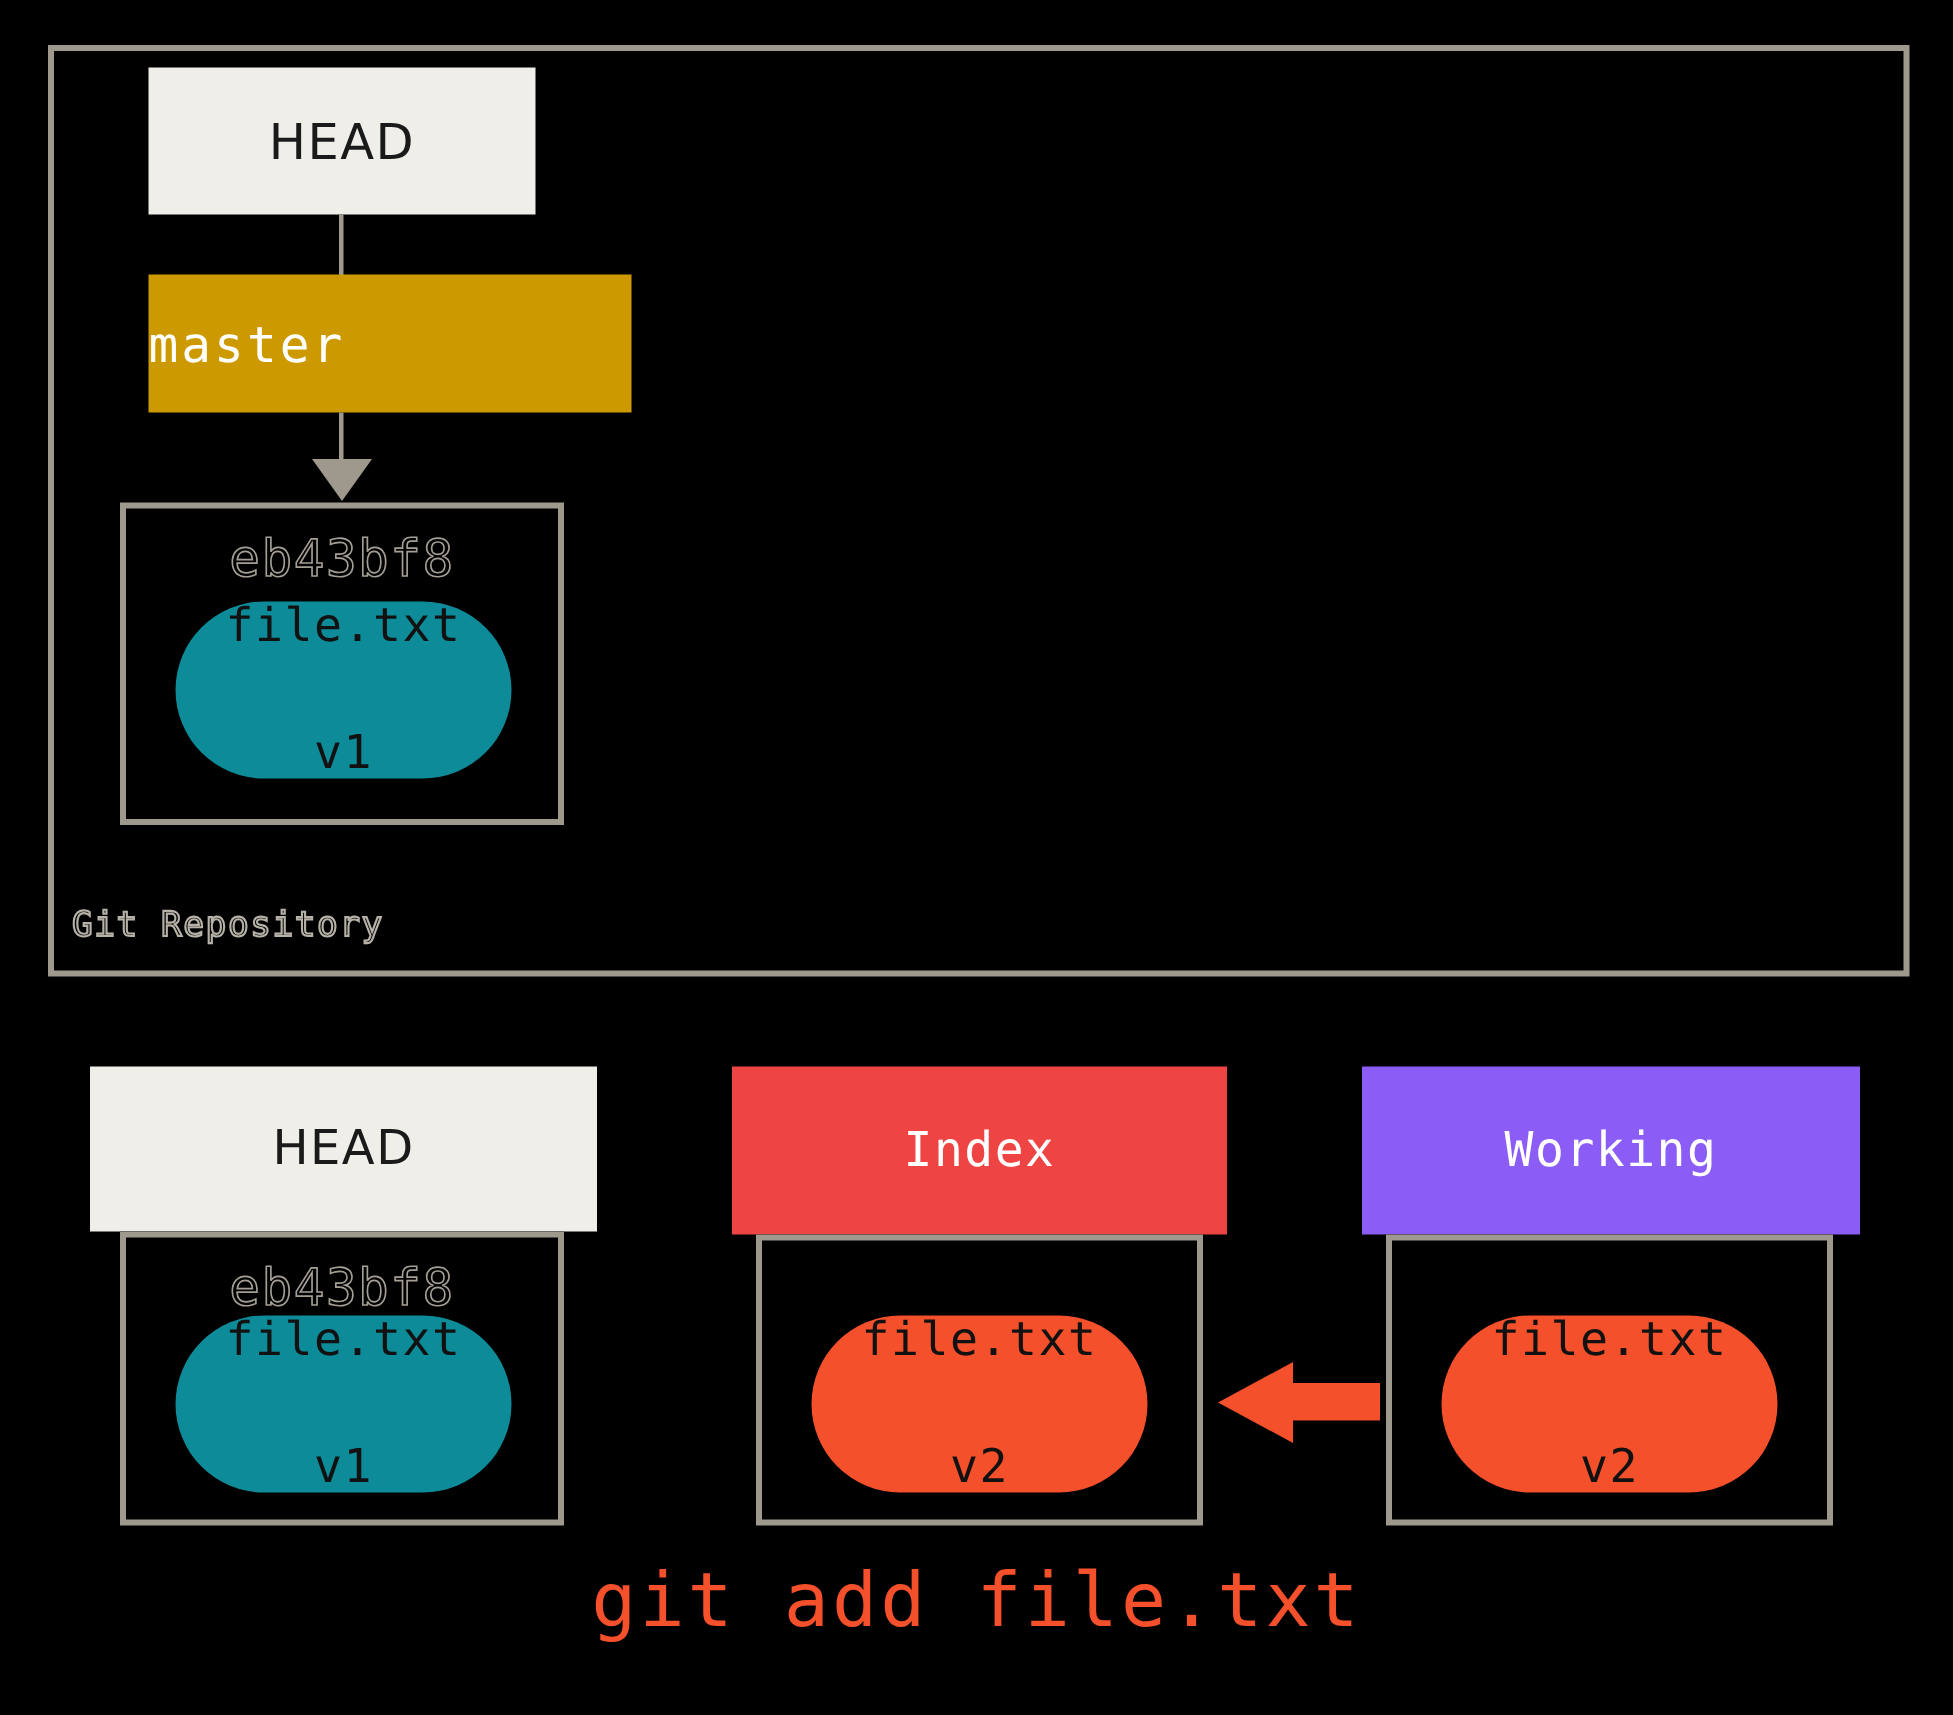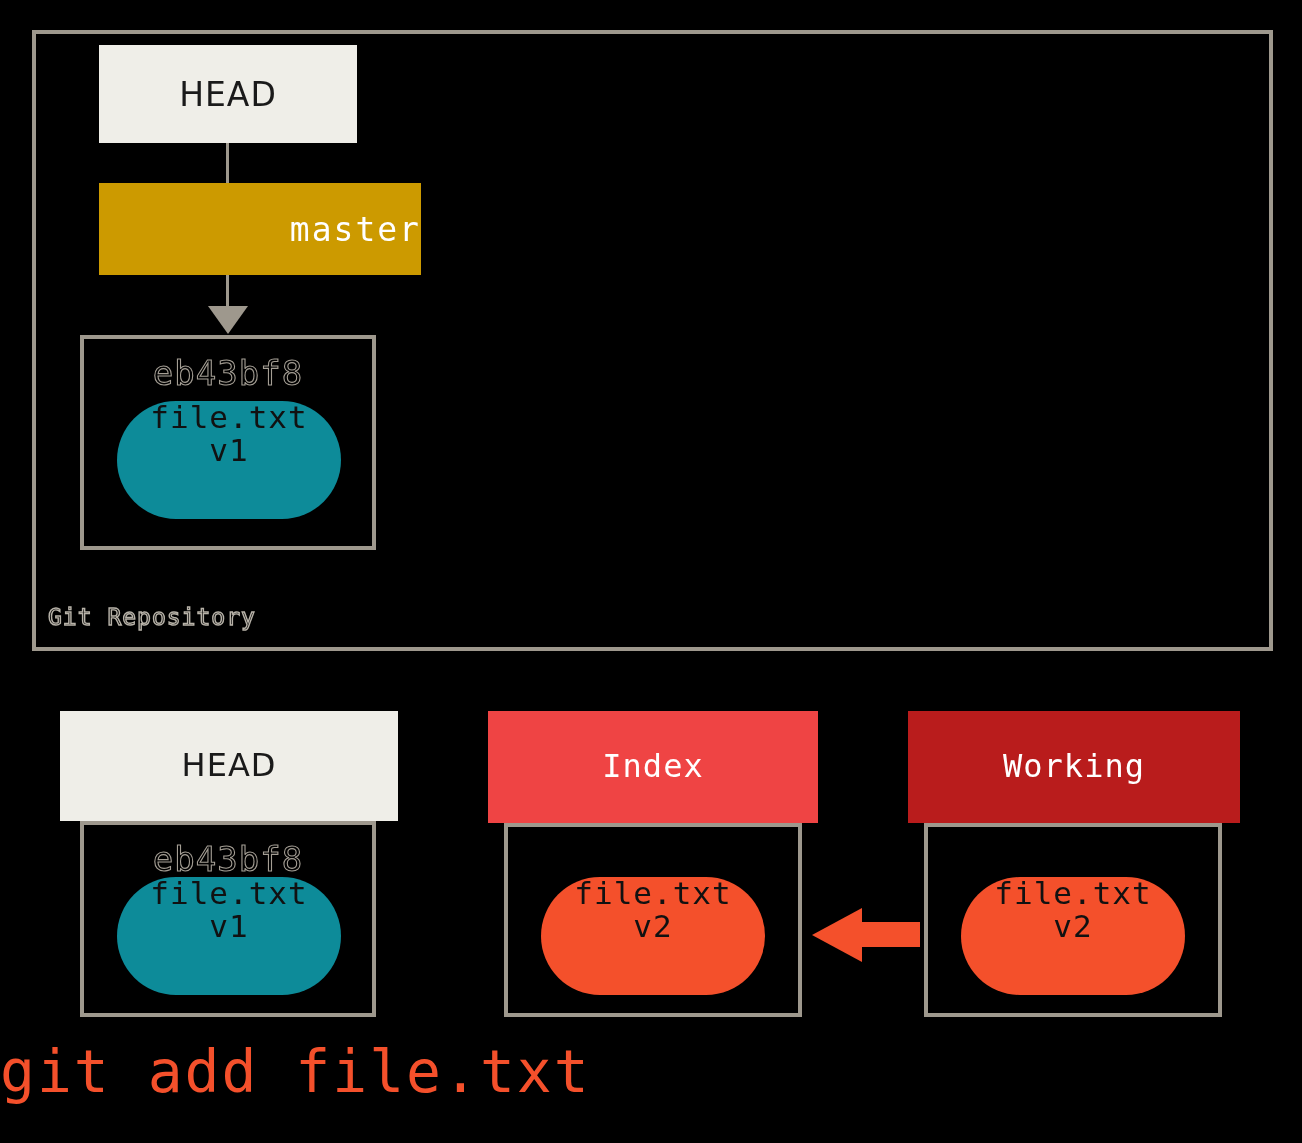--- a/index.html
+++ b/index.html
@@ -63,7 +63,7 @@
     left: 99px; top: 183px;
     width: 322px; height: 92px;
     background: #cc9a00;
-    display: flex; align-items: center; justify-content: flex-end;
+    display: flex; align-items: center; justify-content: flex-start;
   }
   #repo-master-box .lbl {
     font-size: 33px;

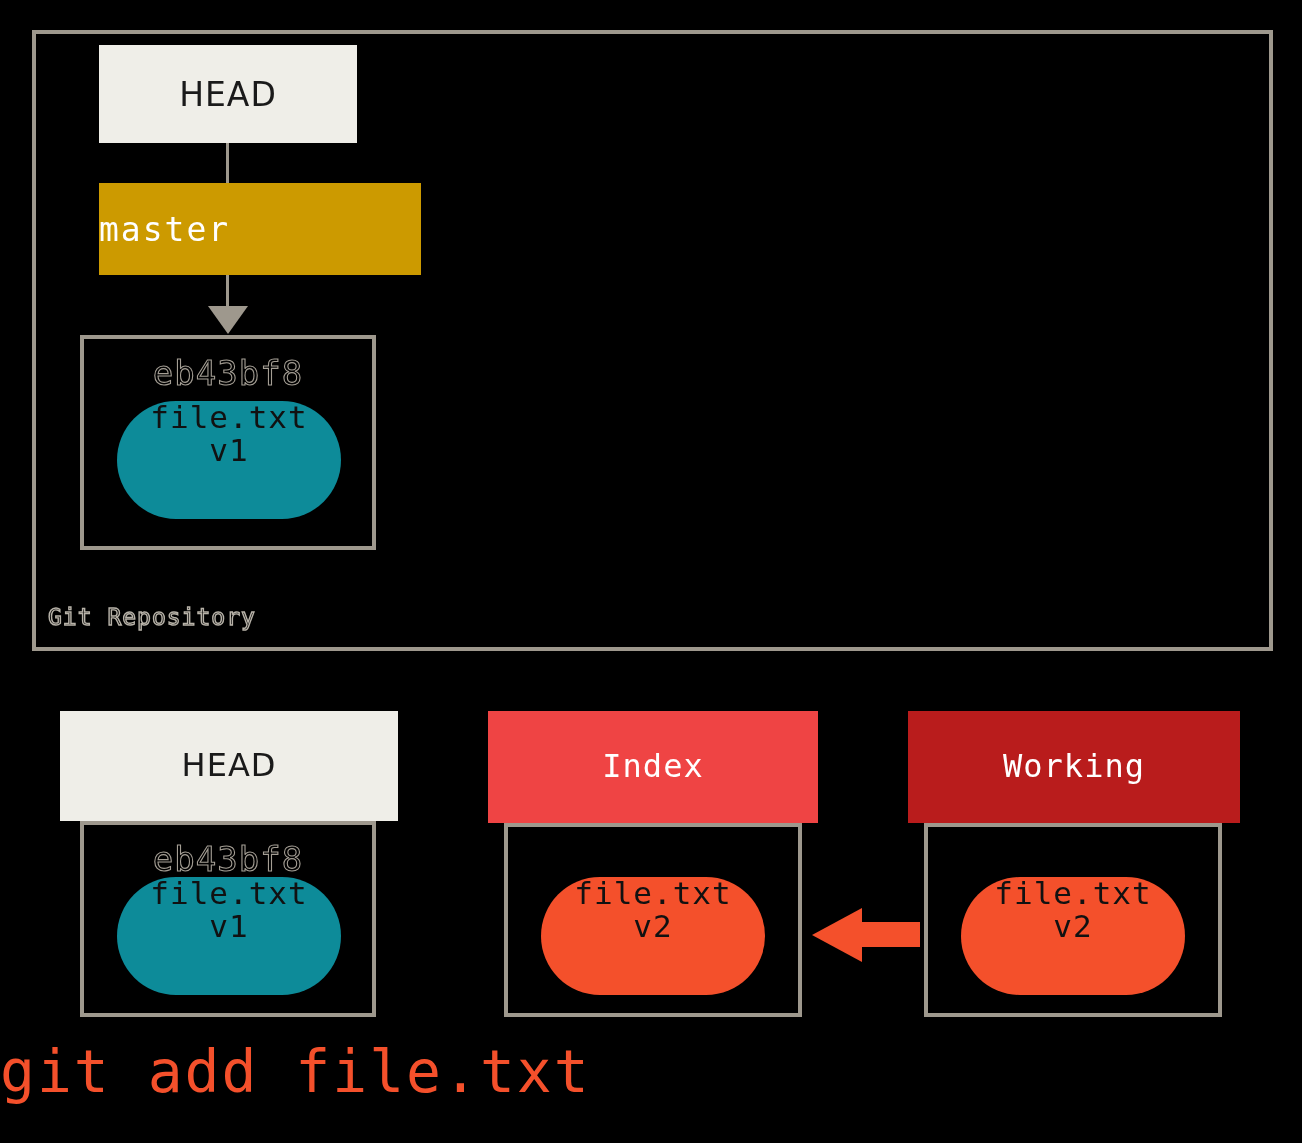--- a/index.html
+++ b/index.html
@@ -116,7 +116,7 @@
     display: flex;
     flex-direction: column;
     align-items: center;
-    justify-content: flex-start;
+    justify-content: space-between;
     line-height: 1.08;
   }
   .blob .b1, .blob .b2 {

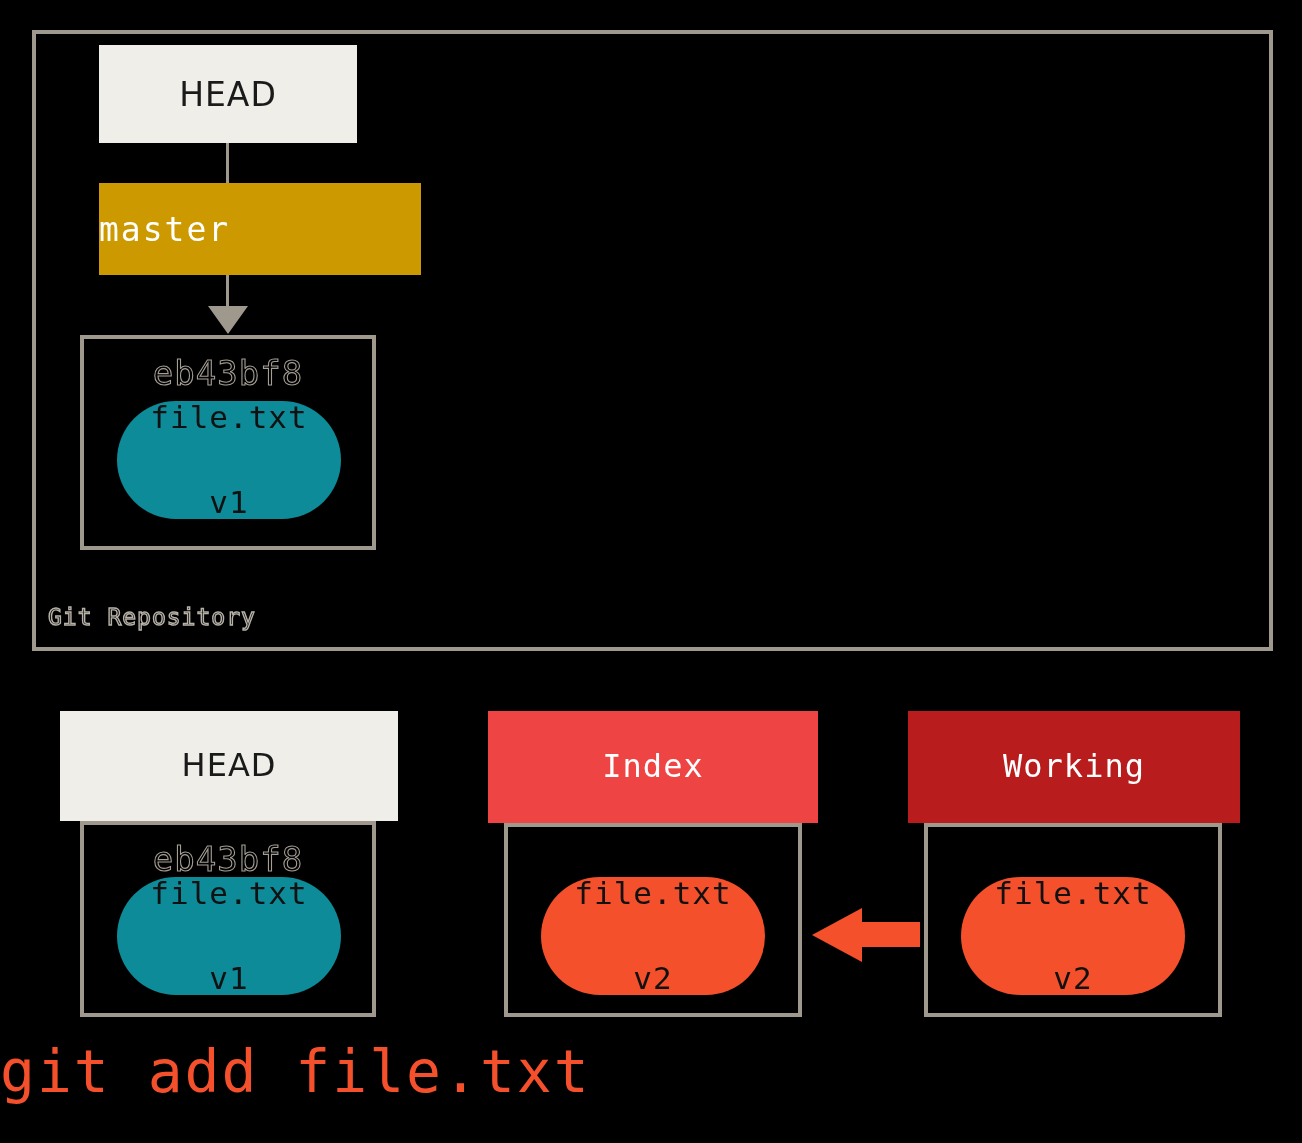--- a/index.html
+++ b/index.html
@@ -164,7 +164,7 @@
   #wd-hdr {
     left: 908px; top: 711px;
     width: 332px; height: 112px;
-    background: #b91c1c;
+    background: #8b5cf6;
   }
   #wd-hdr .lbl { color: #ffffff; }
 

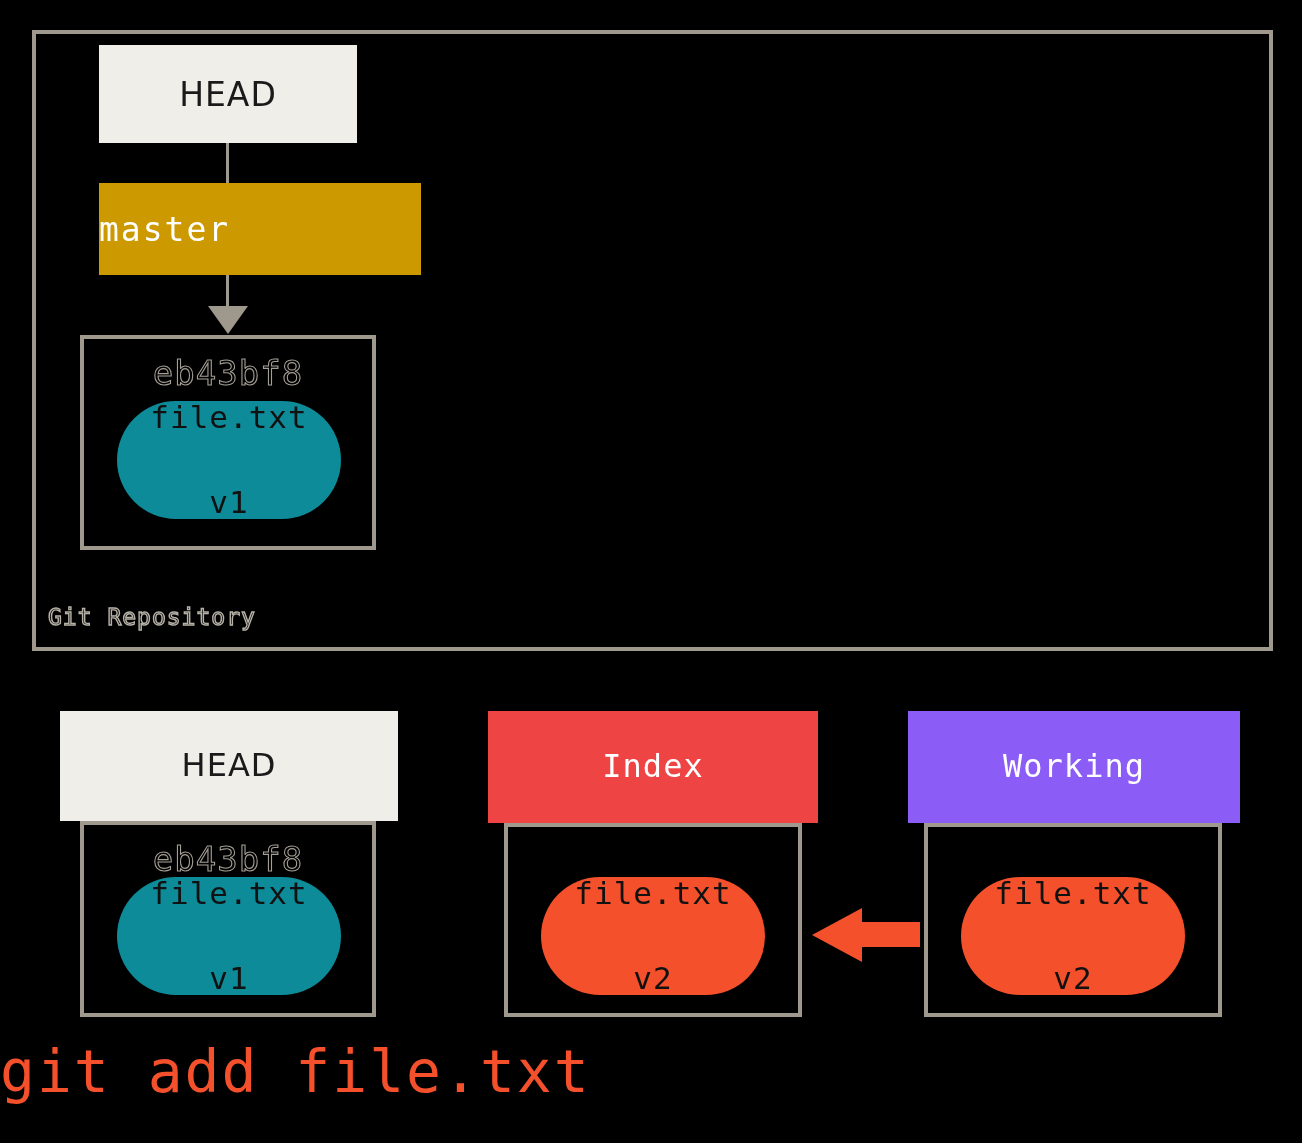--- a/index.html
+++ b/index.html
@@ -202,8 +202,8 @@
     position: absolute;
     left: 0; right: 0;
     top: 1038px;
-    text-align: left;
-    font-size: 58px;
+    text-align: center;
+    font-size: 50px;
     color: #f4502b;
     letter-spacing: 2px;
     font-family: "DejaVu Sans Mono", monospace;

